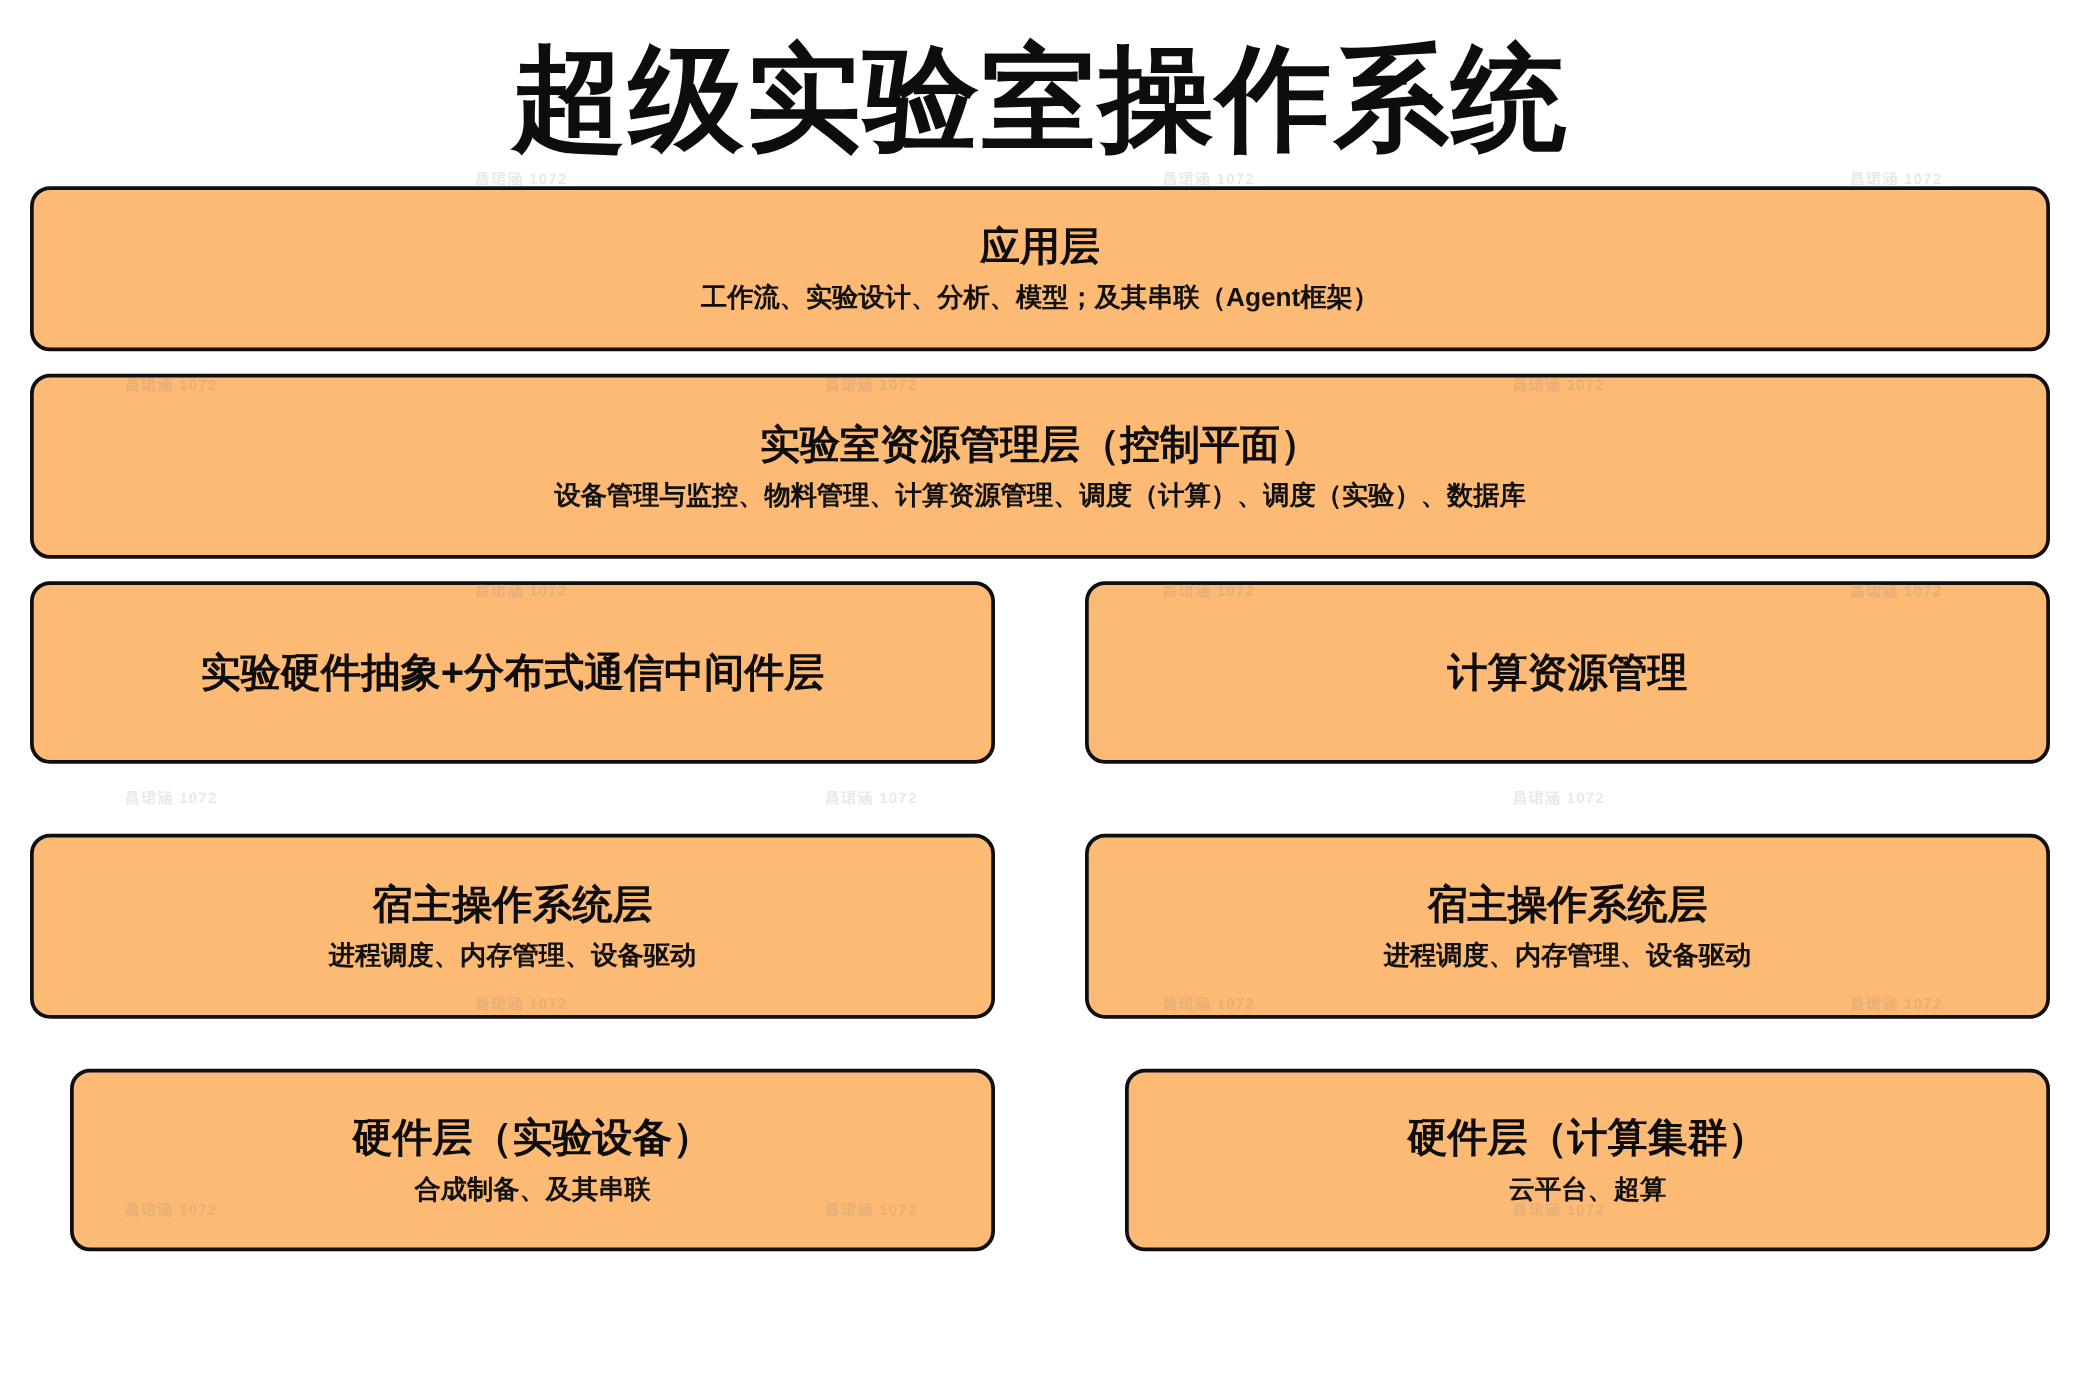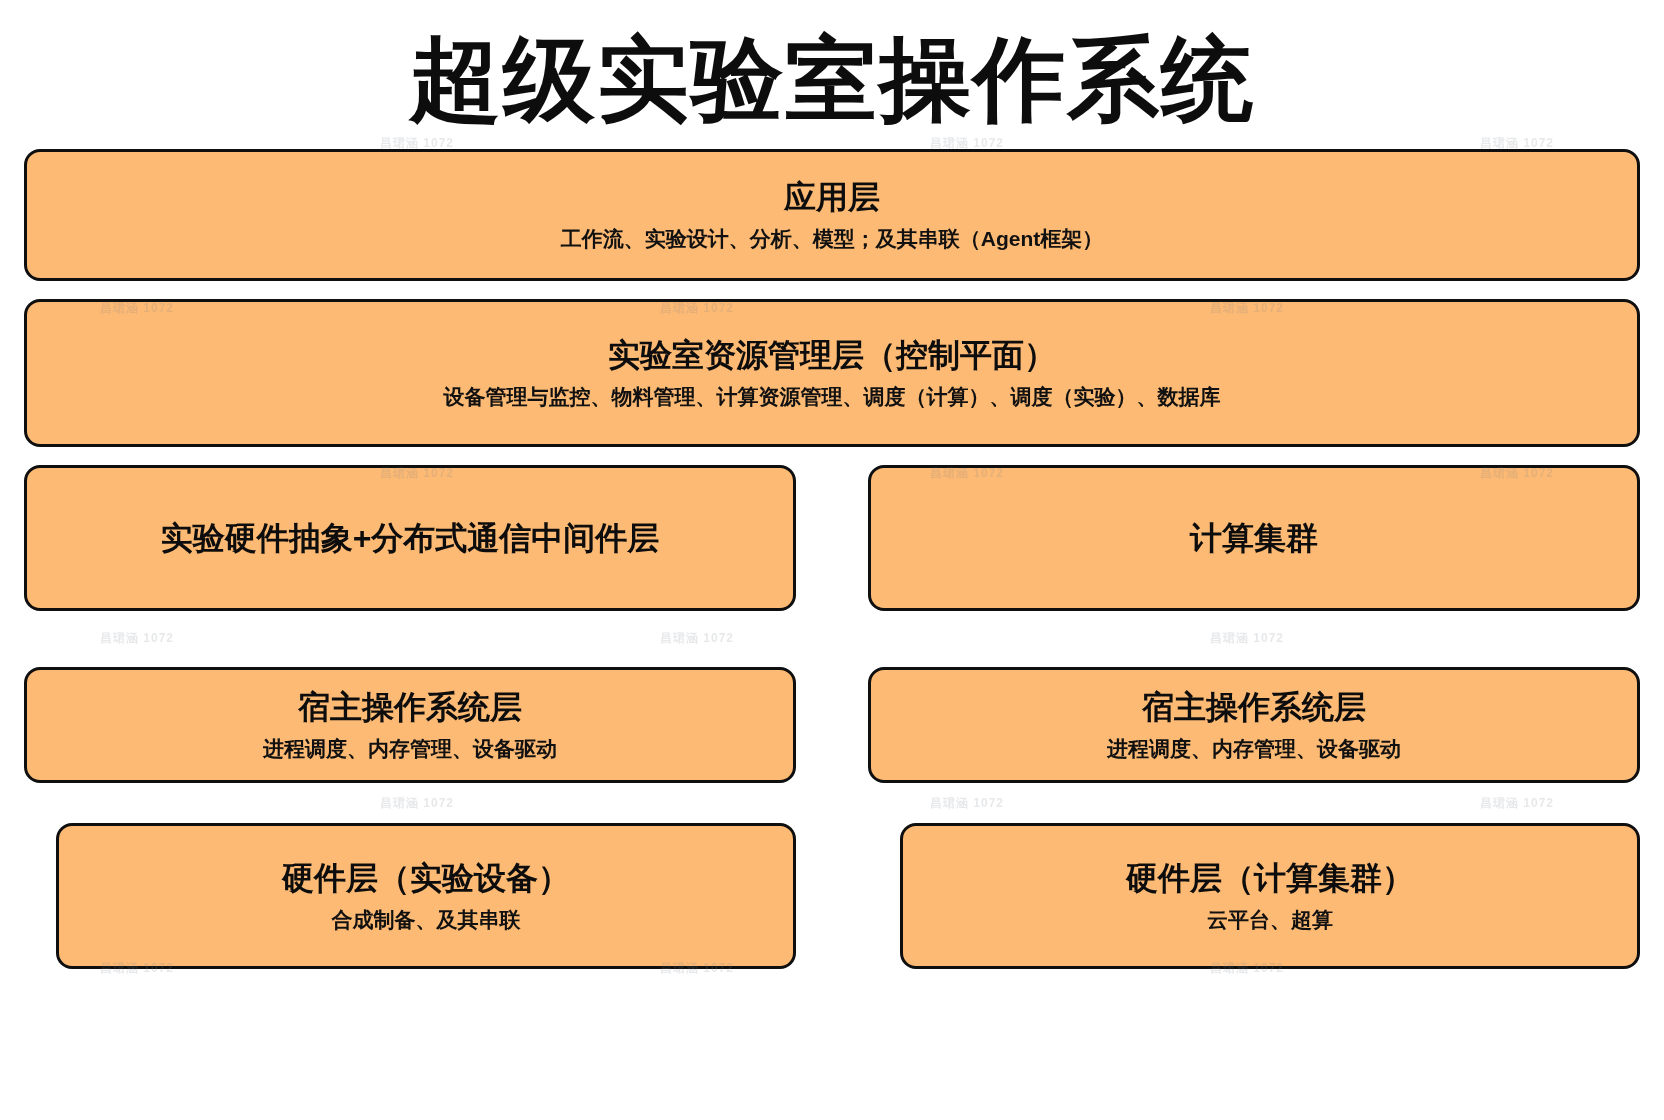--- a/index.html
+++ b/index.html
@@ -137,7 +137,7 @@
 
     <div class="col">
       <div class="box mid-box">
-        <div class="head head-lg">计算集群</div>
+        <div class="head head-lg">计算资源管理</div>
       </div>
       <div class="box host-box">
         <div class="head">宿主操作系统层</div>

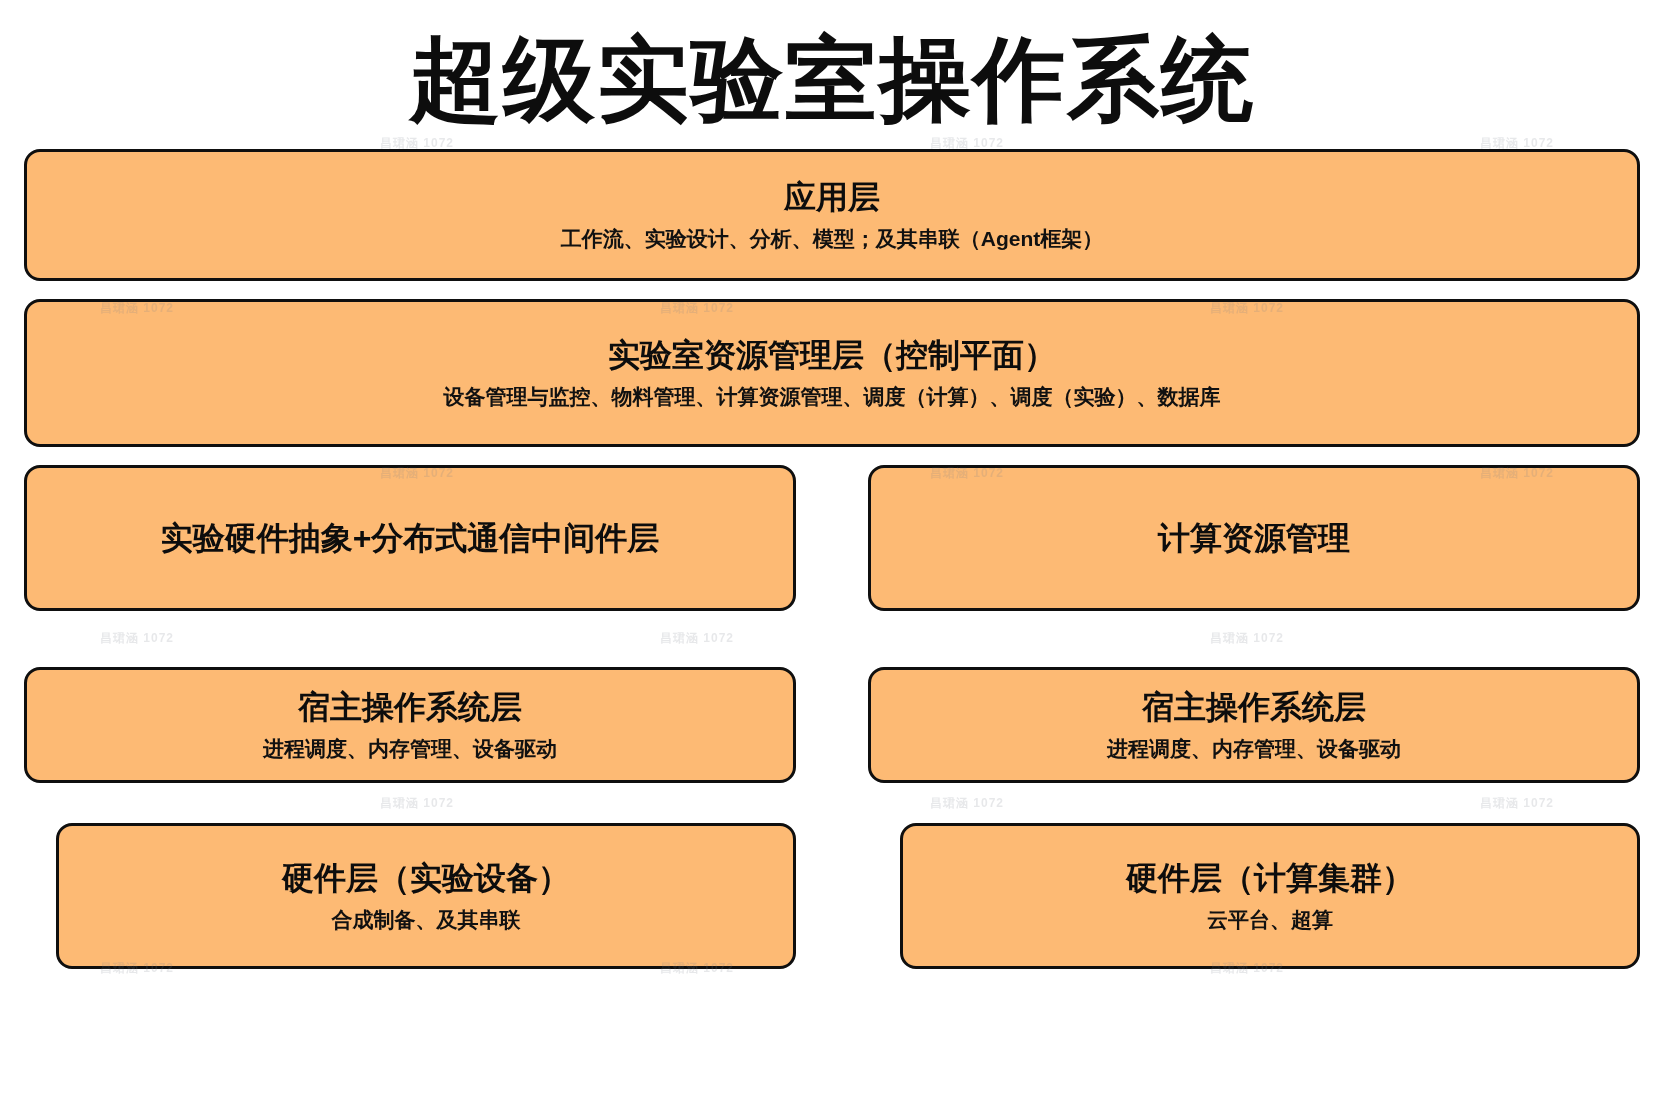--- a/index.html
+++ b/index.html
@@ -84,7 +84,7 @@
   }
 
   .mid-box { height: 146px; margin-bottom: 56px; }
-  .host-box { height: 116px; margin-bottom: 40px; }
+  .host-box { height: 148px; margin-bottom: 40px; }
   .hw-box { height: 146px; margin-left: 32px; }
 
   .head-lg { font-size: 37px; }

